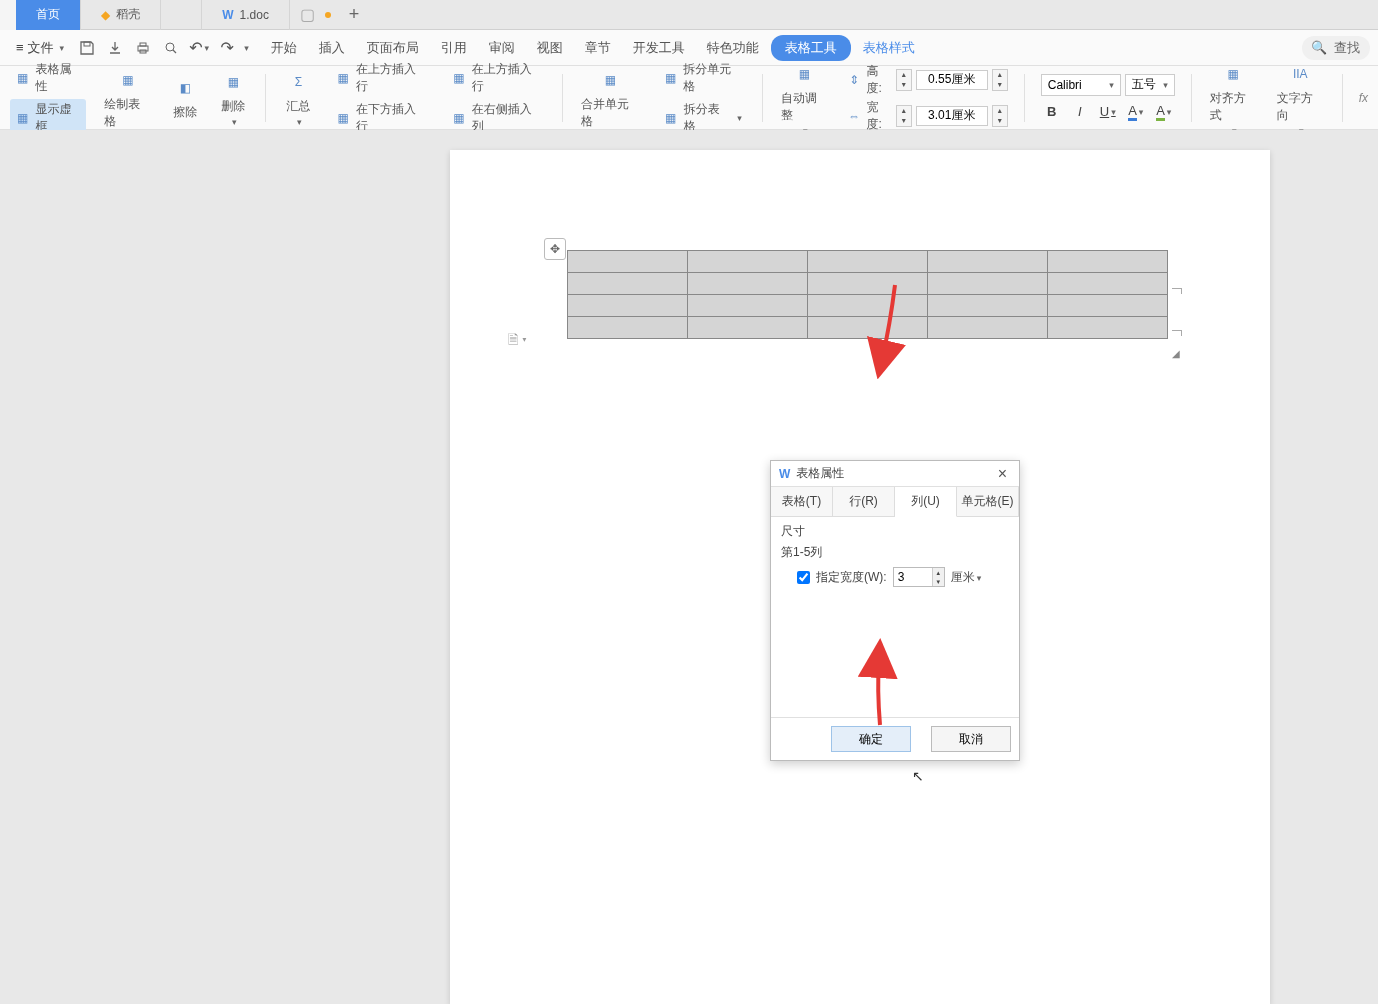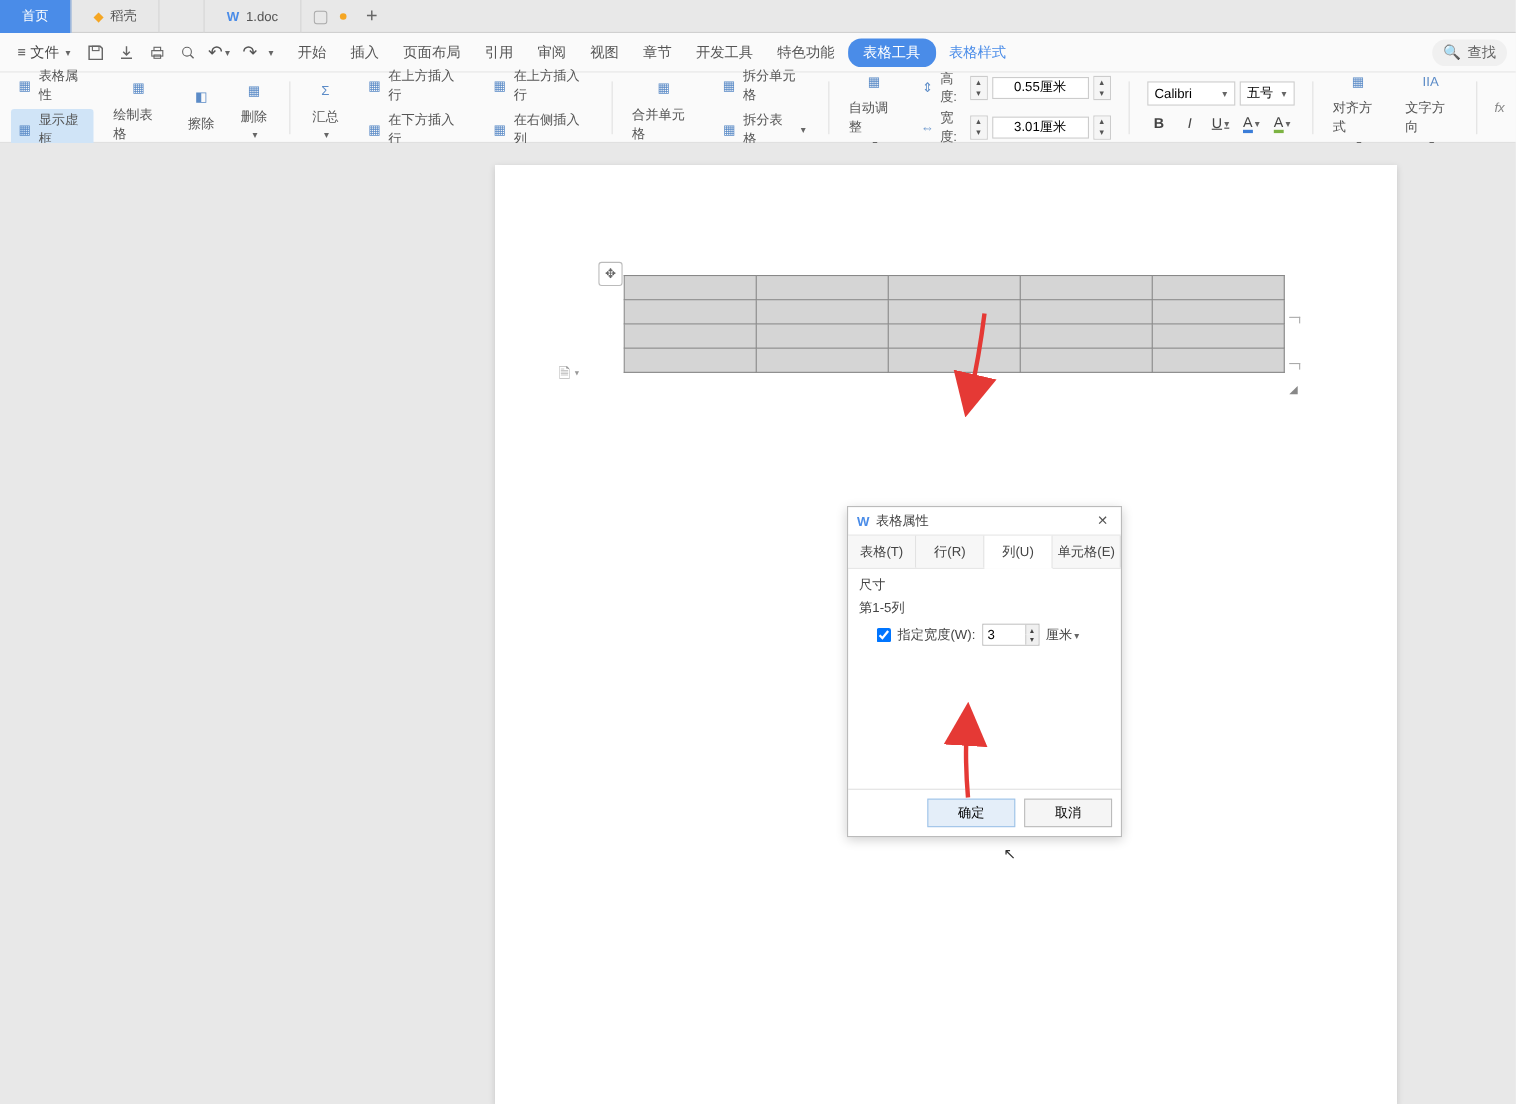--- a/index.html
+++ b/index.html
@@ -6,7 +6,7 @@
 body { background: #f5f5f5; overflow: hidden; }
 
 
-.tab-bar { height: 30px; background: #e8e8e8; display: flex; align-items: center; border-bottom: 1px solid #d0d0d0; }
+.tab-bar { height: 30px; background: #e8e8e8; display: flex; align-items: center; border-bottom: 1px solid #d0d0d0; margin-left: 16px; }
 .tab { height: 30px; padding: 0 20px; display: flex; align-items: center; font-size: 12px; color: #555; border-right: 1px solid #d5d5d5; cursor: pointer; gap: 6px; }
 .tab.active { background: #4a8ce8; color: #fff; }
 .tab-add { width: 30px; height: 30px; display: flex; align-items: center; justify-content: center; font-size: 18px; color: #666; cursor: pointer; margin-left: 8px; }

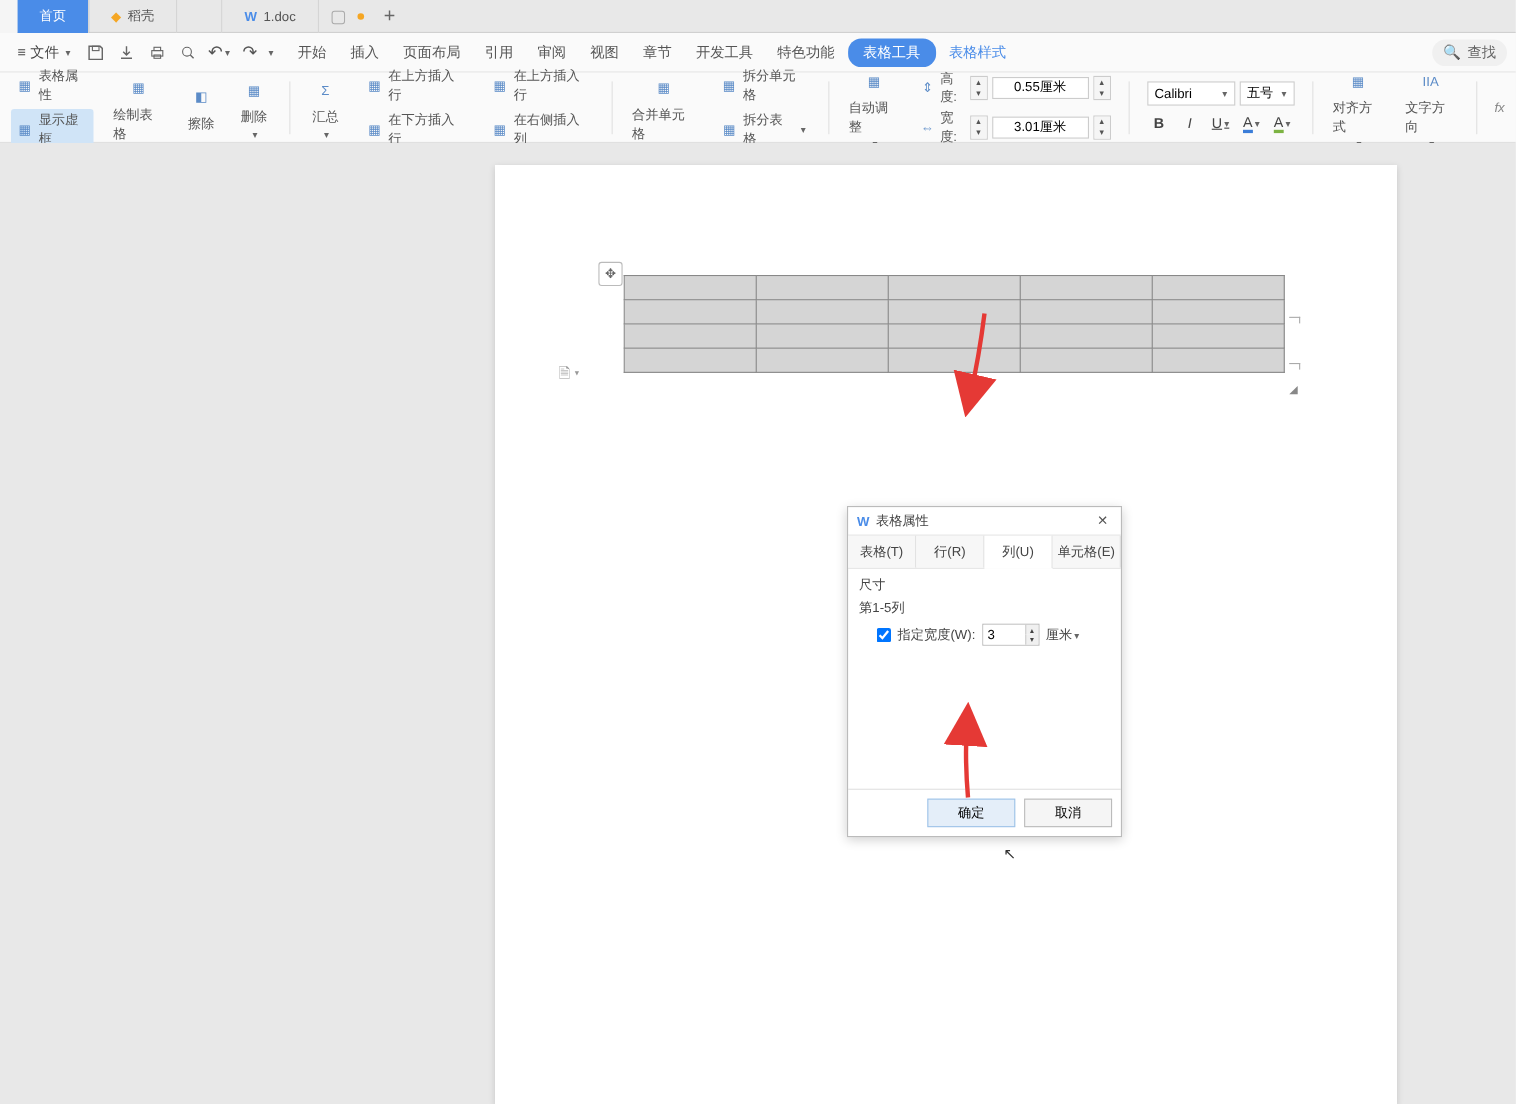--- a/index.html
+++ b/index.html
@@ -35,7 +35,7 @@
 .ribbon-icon { width: 18px; height: 18px; display: flex; align-items: center; justify-content: center; color: #5b8bc7; }
 .ribbon-icon-lg { width: 28px; height: 28px; display: flex; align-items: center; justify-content: center; color: #5b8bc7; }
 .size-input { display: flex; align-items: center; gap: 4px; font-size: 12px; color: #555; }
-.size-input input { width: 88px; height: 20px; font-size: 12px; padding: 0 4px; border: 1px solid #ccc; text-align: center; }
+.size-input input { width: 72px; height: 20px; font-size: 12px; padding: 0 4px; border: 1px solid #ccc; text-align: center; }
 .size-spinner { display: flex; flex-direction: column; border: 1px solid #ccc; }
 .size-spinner div { width: 14px; height: 10px; font-size: 8px; display: flex; align-items: center; justify-content: center; cursor: pointer; background: #f5f5f5; }
 .font-sel { height: 22px; border: 1px solid #ccc; font-size: 12px; padding: 0 6px; background: #fff; display: flex; align-items: center; min-width: 80px; }

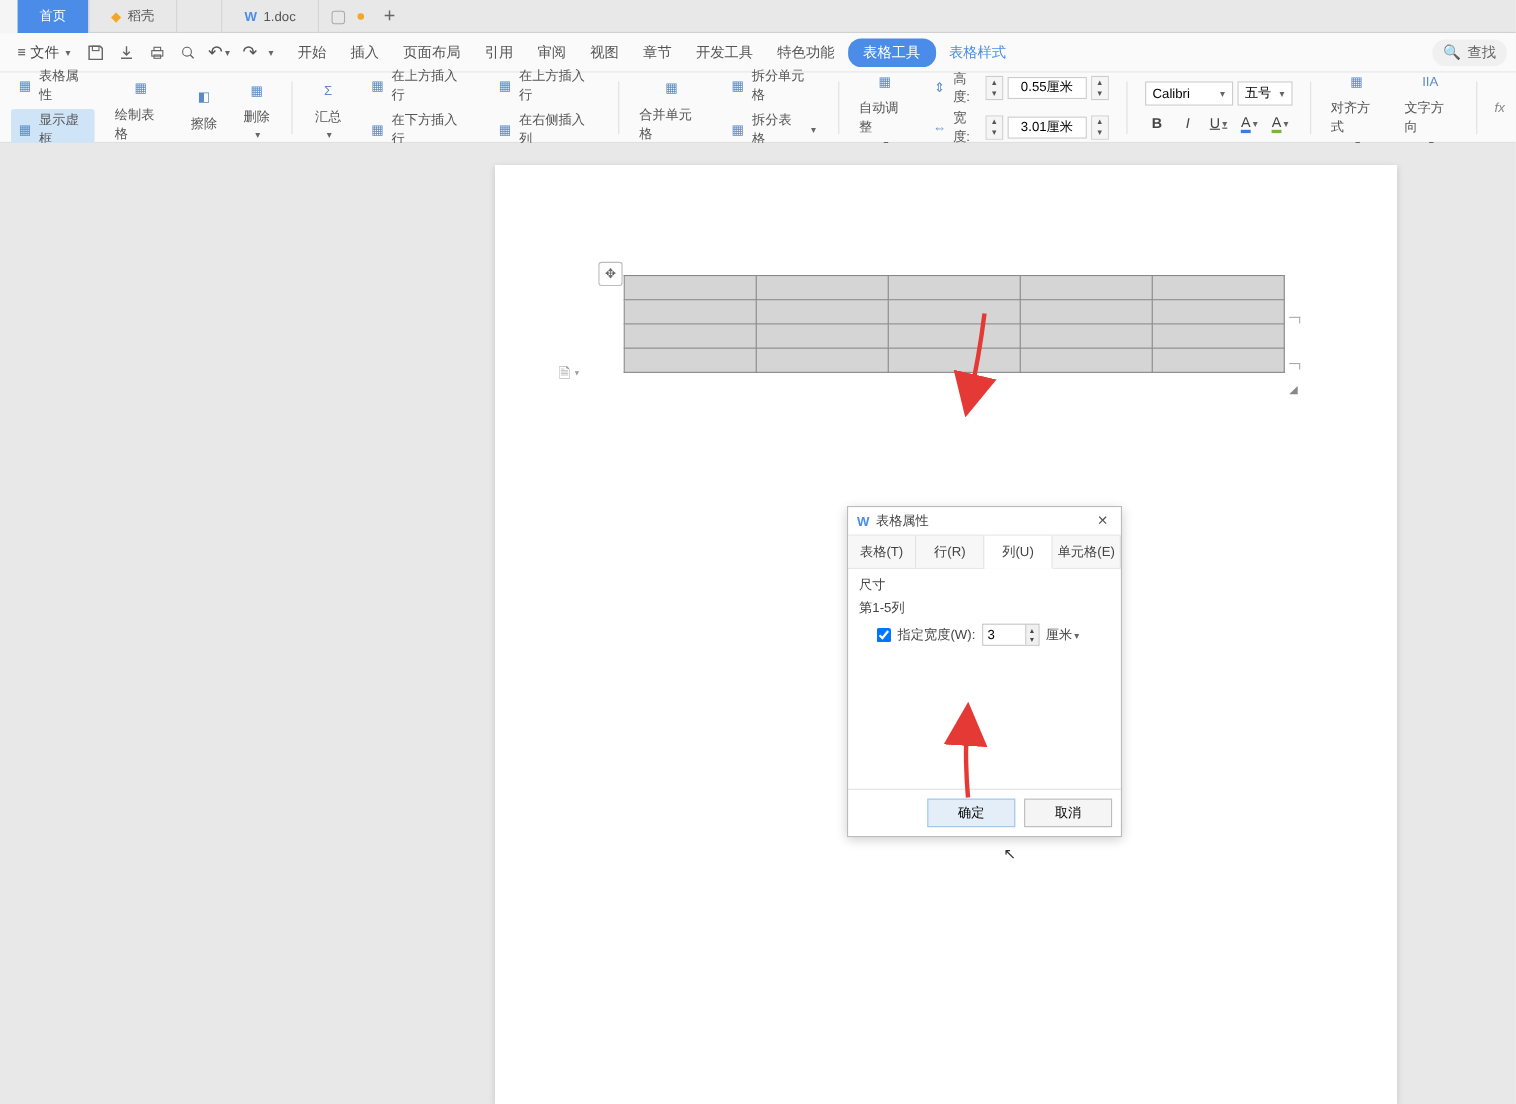--- a/index.html
+++ b/index.html
@@ -70,7 +70,7 @@
 .width-row .num-box .spin div { width: 12px; height: 9px; font-size: 7px; display: flex; align-items: center; justify-content: center; background: #f0f0f0; border-left: 1px solid #ccc; cursor: pointer; }
 .nav-btns { display: flex; gap: 8px; justify-content: center; }
 .nav-btns button { padding: 5px 14px; font-size: 12px; border: 1px solid #bbb; background: #f5f5f5; cursor: pointer; }
-.dialog-footer { display: flex; justify-content: flex-end; gap: 8px; padding: 8px; border-top: 1px solid #e0e0e0; }
+.dialog-footer { display: flex; justify-content: flex-end; gap: 20px; padding: 8px; border-top: 1px solid #e0e0e0; }
 .dialog-footer button { width: 80px; height: 26px; font-size: 12px; border: 1px solid #bbb; background: #f5f5f5; cursor: pointer; }
 .dialog-footer button.primary { background: #e4eef9; border-color: #9ec3e8; }
 .cursor-img { position: absolute; left: 912px; top: 638px; font-size: 14px; color: #333; pointer-events: none; }

